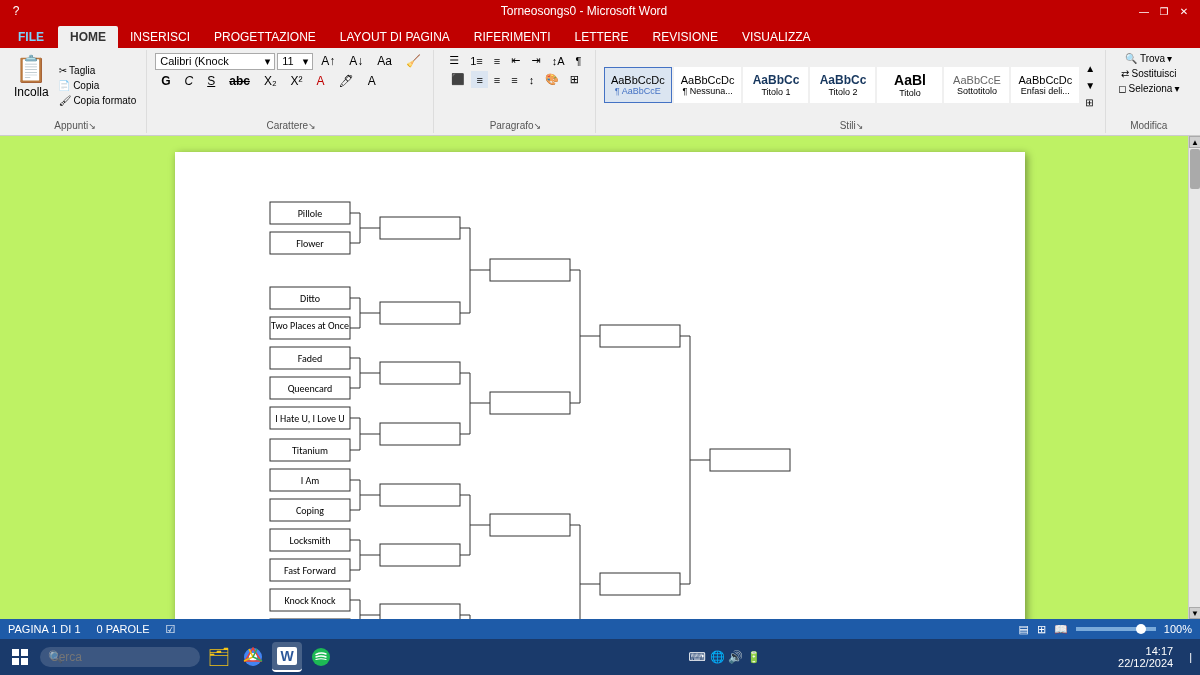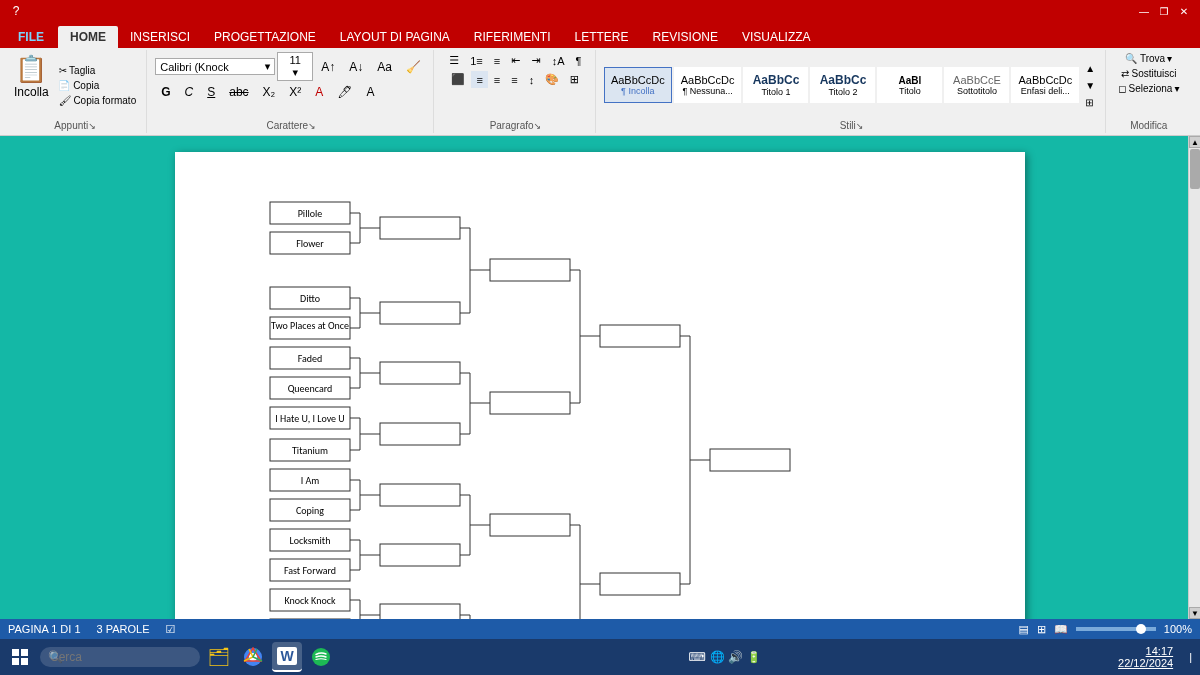--- a/index.html
+++ b/index.html
@@ -319,6 +319,7 @@
 
 <div id="title-bar">
   <div class="help-btn win-btn">?</div>
+  <div class="title-text">Torneosongs0 - Microsoft Word</div>
   <div class="window-controls">
     <div class="win-btn">—</div>
     <div class="win-btn">❐</div>

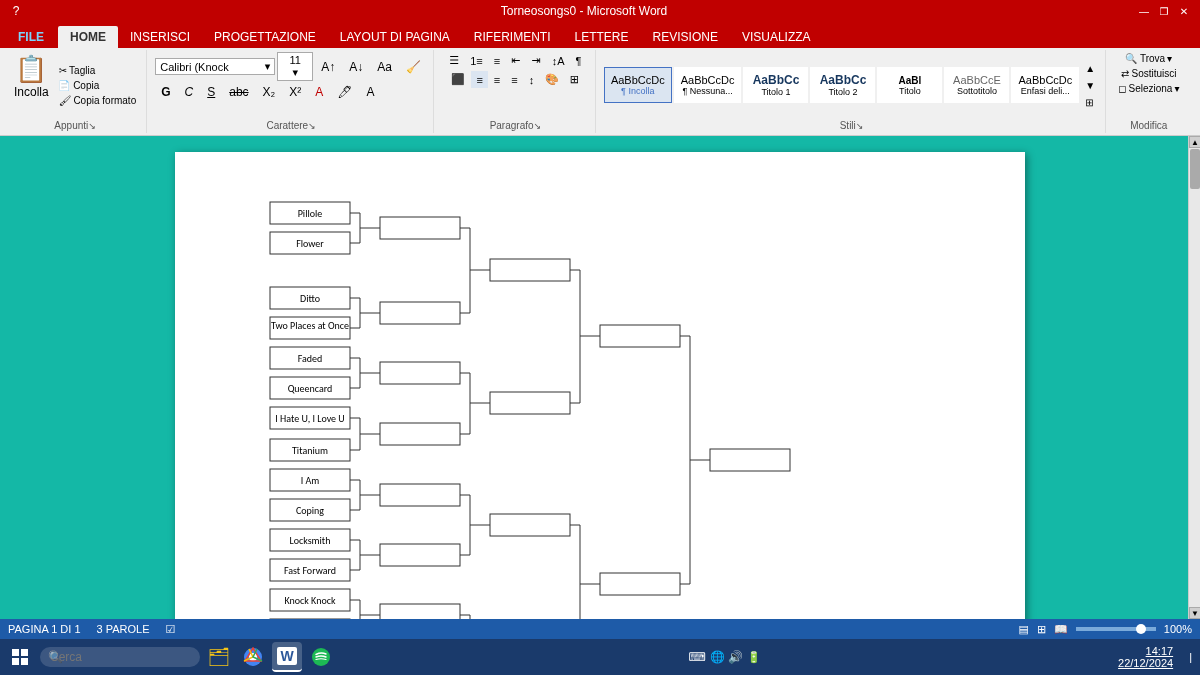--- a/index.html
+++ b/index.html
@@ -133,7 +133,6 @@
       display: flex;
       align-items: center;
       justify-content: space-between;
-      flex-direction: column;
     }
     .font-row { display: flex; gap: 2px; align-items: center; }
     .fmt-btn {

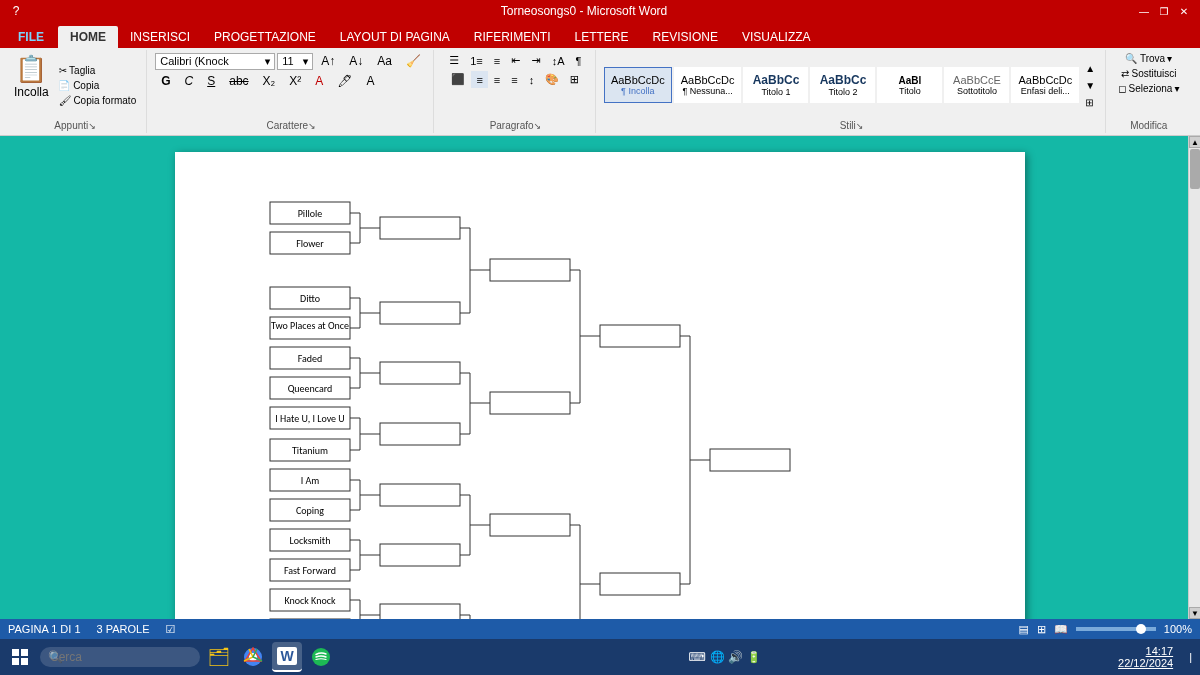--- a/index.html
+++ b/index.html
@@ -387,7 +387,7 @@
         <button class="fmt-btn" style="font-weight:bold;">G</button>
         <button class="fmt-btn" style="font-style:italic;">C</button>
         <button class="fmt-btn" style="text-decoration:underline;">S</button>
-        <button class="fmt-btn" style="text-decoration:line-through;">abc</button>
+        <button class="fmt-btn" style="text-decoration:line-through;font-weight:bold;">abc</button>
         <button class="fmt-btn">X₂</button>
         <button class="fmt-btn">X²</button>
         <button class="fmt-btn" style="color:#c00000;">A</button>

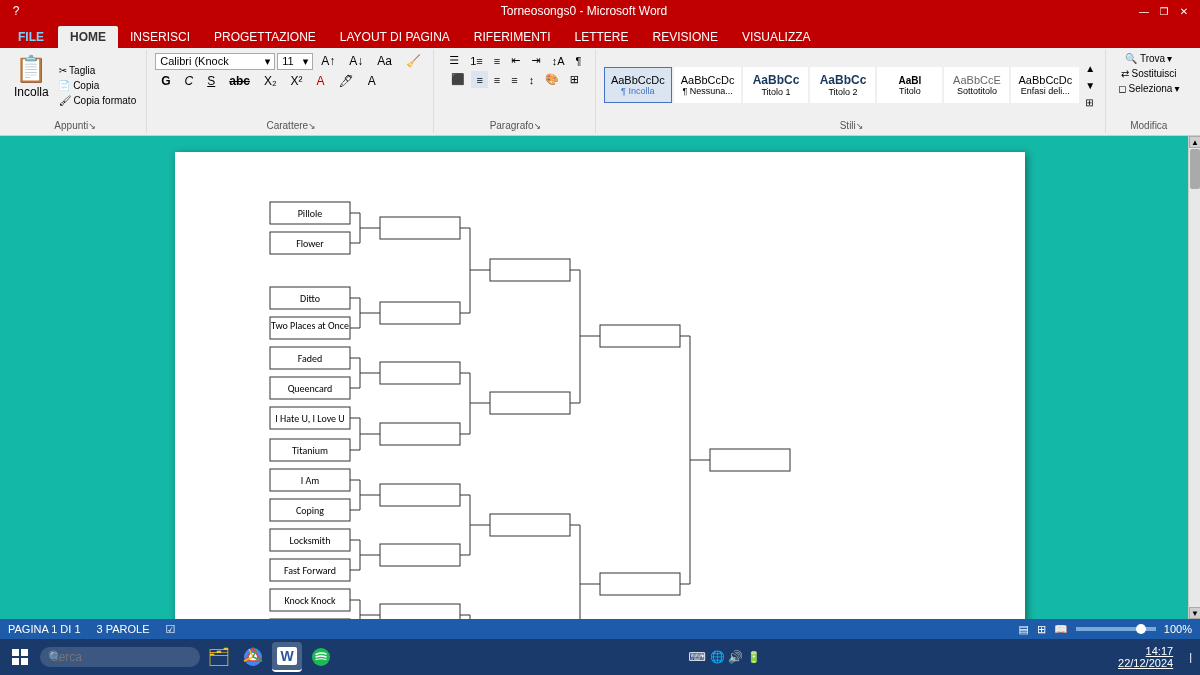--- a/index.html
+++ b/index.html
@@ -457,7 +457,7 @@
         </div>
         <div class="style-item">
           <div style="text-align:center;">
-            <div style="font-size:10px; font-weight:bold;">AaBl</div>
+            <div style="font-size:14px; font-weight:bold;">AaBl</div>
             <div style="font-size:9px;">Titolo</div>
           </div>
         </div>

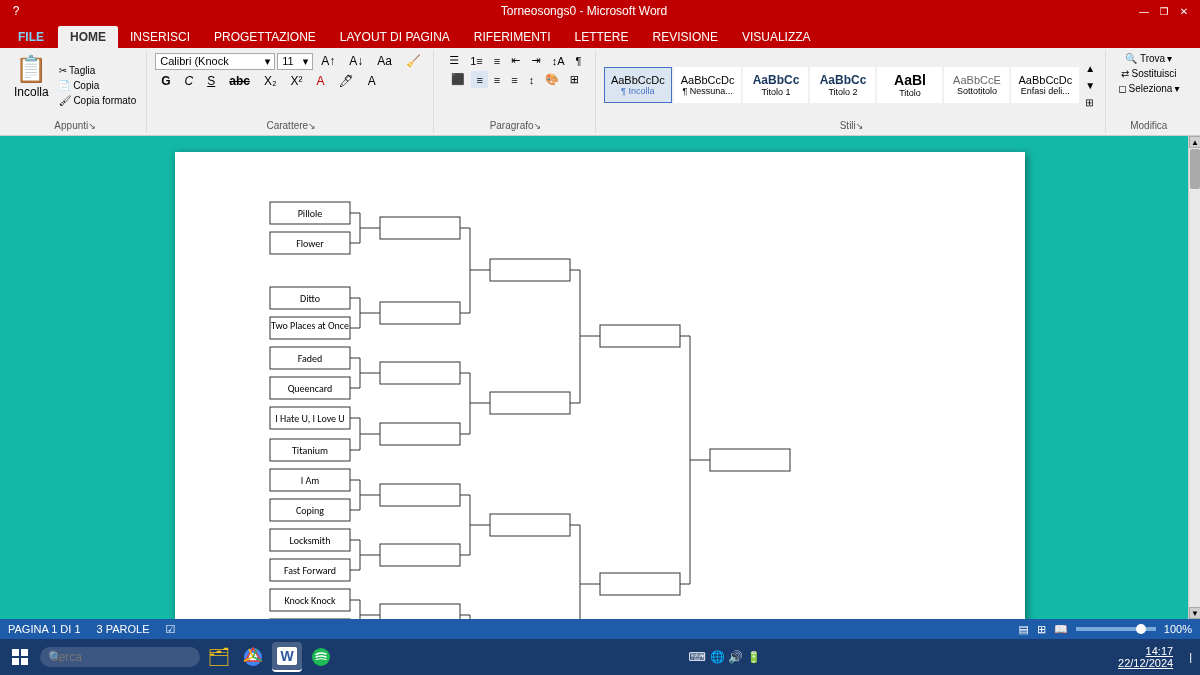--- a/index.html
+++ b/index.html
@@ -434,7 +434,7 @@
         <div class="style-item active">
           <div style="text-align:center;">
             <div style="font-size:11px;">AaBbCcDc</div>
-            <div style="font-size:9px; color:#4472c4;">¶ Incolla</div>
+            <div style="font-size:9px; color:#4472c4;">¶ AaBbCcE</div>
           </div>
         </div>
         <div class="style-item">

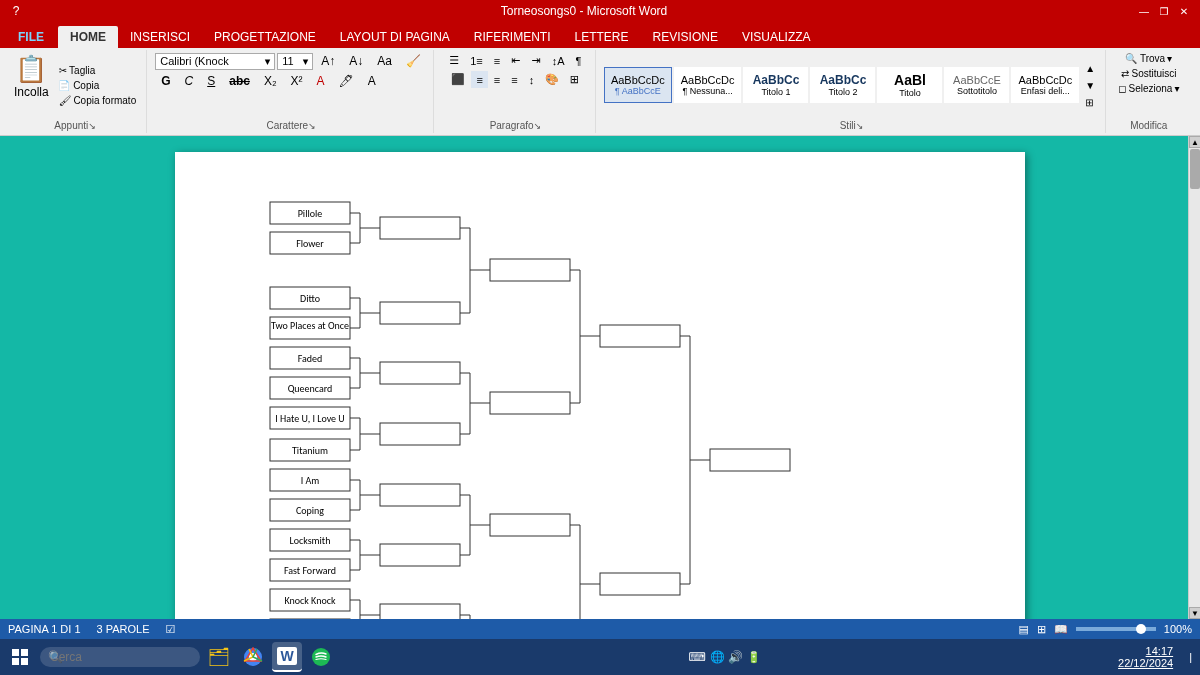--- a/index.html
+++ b/index.html
@@ -264,7 +264,7 @@
       bottom: 56px;
       left: 0;
       right: 0;
-      background: #14b8a6;
+      background: #bef264;
       overflow-y: auto;
       overflow-x: hidden;
       display: flex;

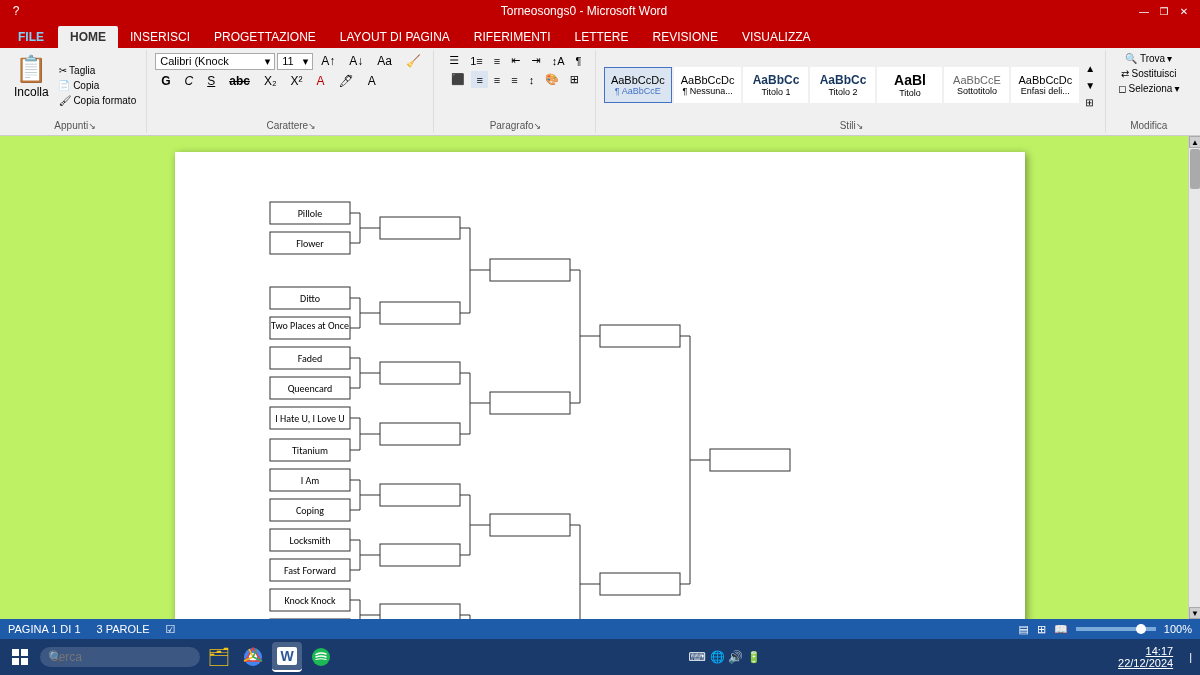--- a/index.html
+++ b/index.html
@@ -665,7 +665,7 @@
 
 <div id="status-bar">
   <span>PAGINA 1 DI 1</span>
-  <span>3 PAROLE</span>
+  <span>0 PAROLE</span>
   <span>☑</span>
   <div class="right-side">
     <span title="Visualizzazione Stampa">▤</span>

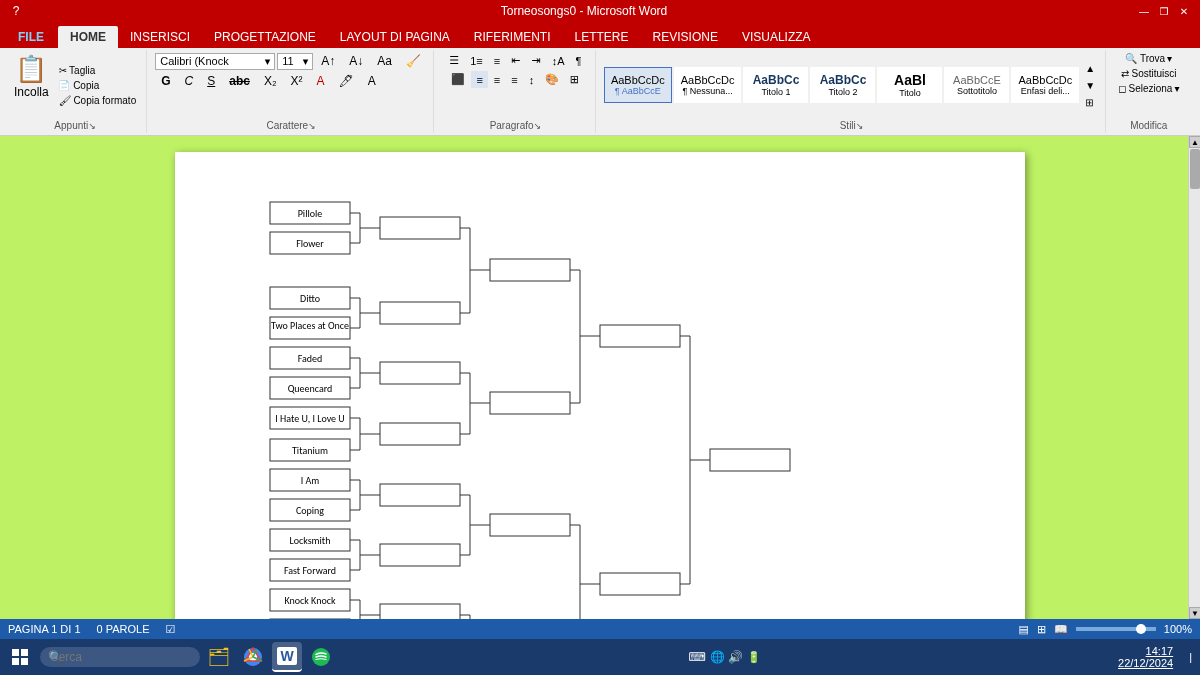--- a/index.html
+++ b/index.html
@@ -247,7 +247,6 @@
       font-size: 11px;
       text-align: right;
       padding-right: 8px;
-      text-decoration: underline;
     }
     .taskbar-sys-icons {
       display: flex;

